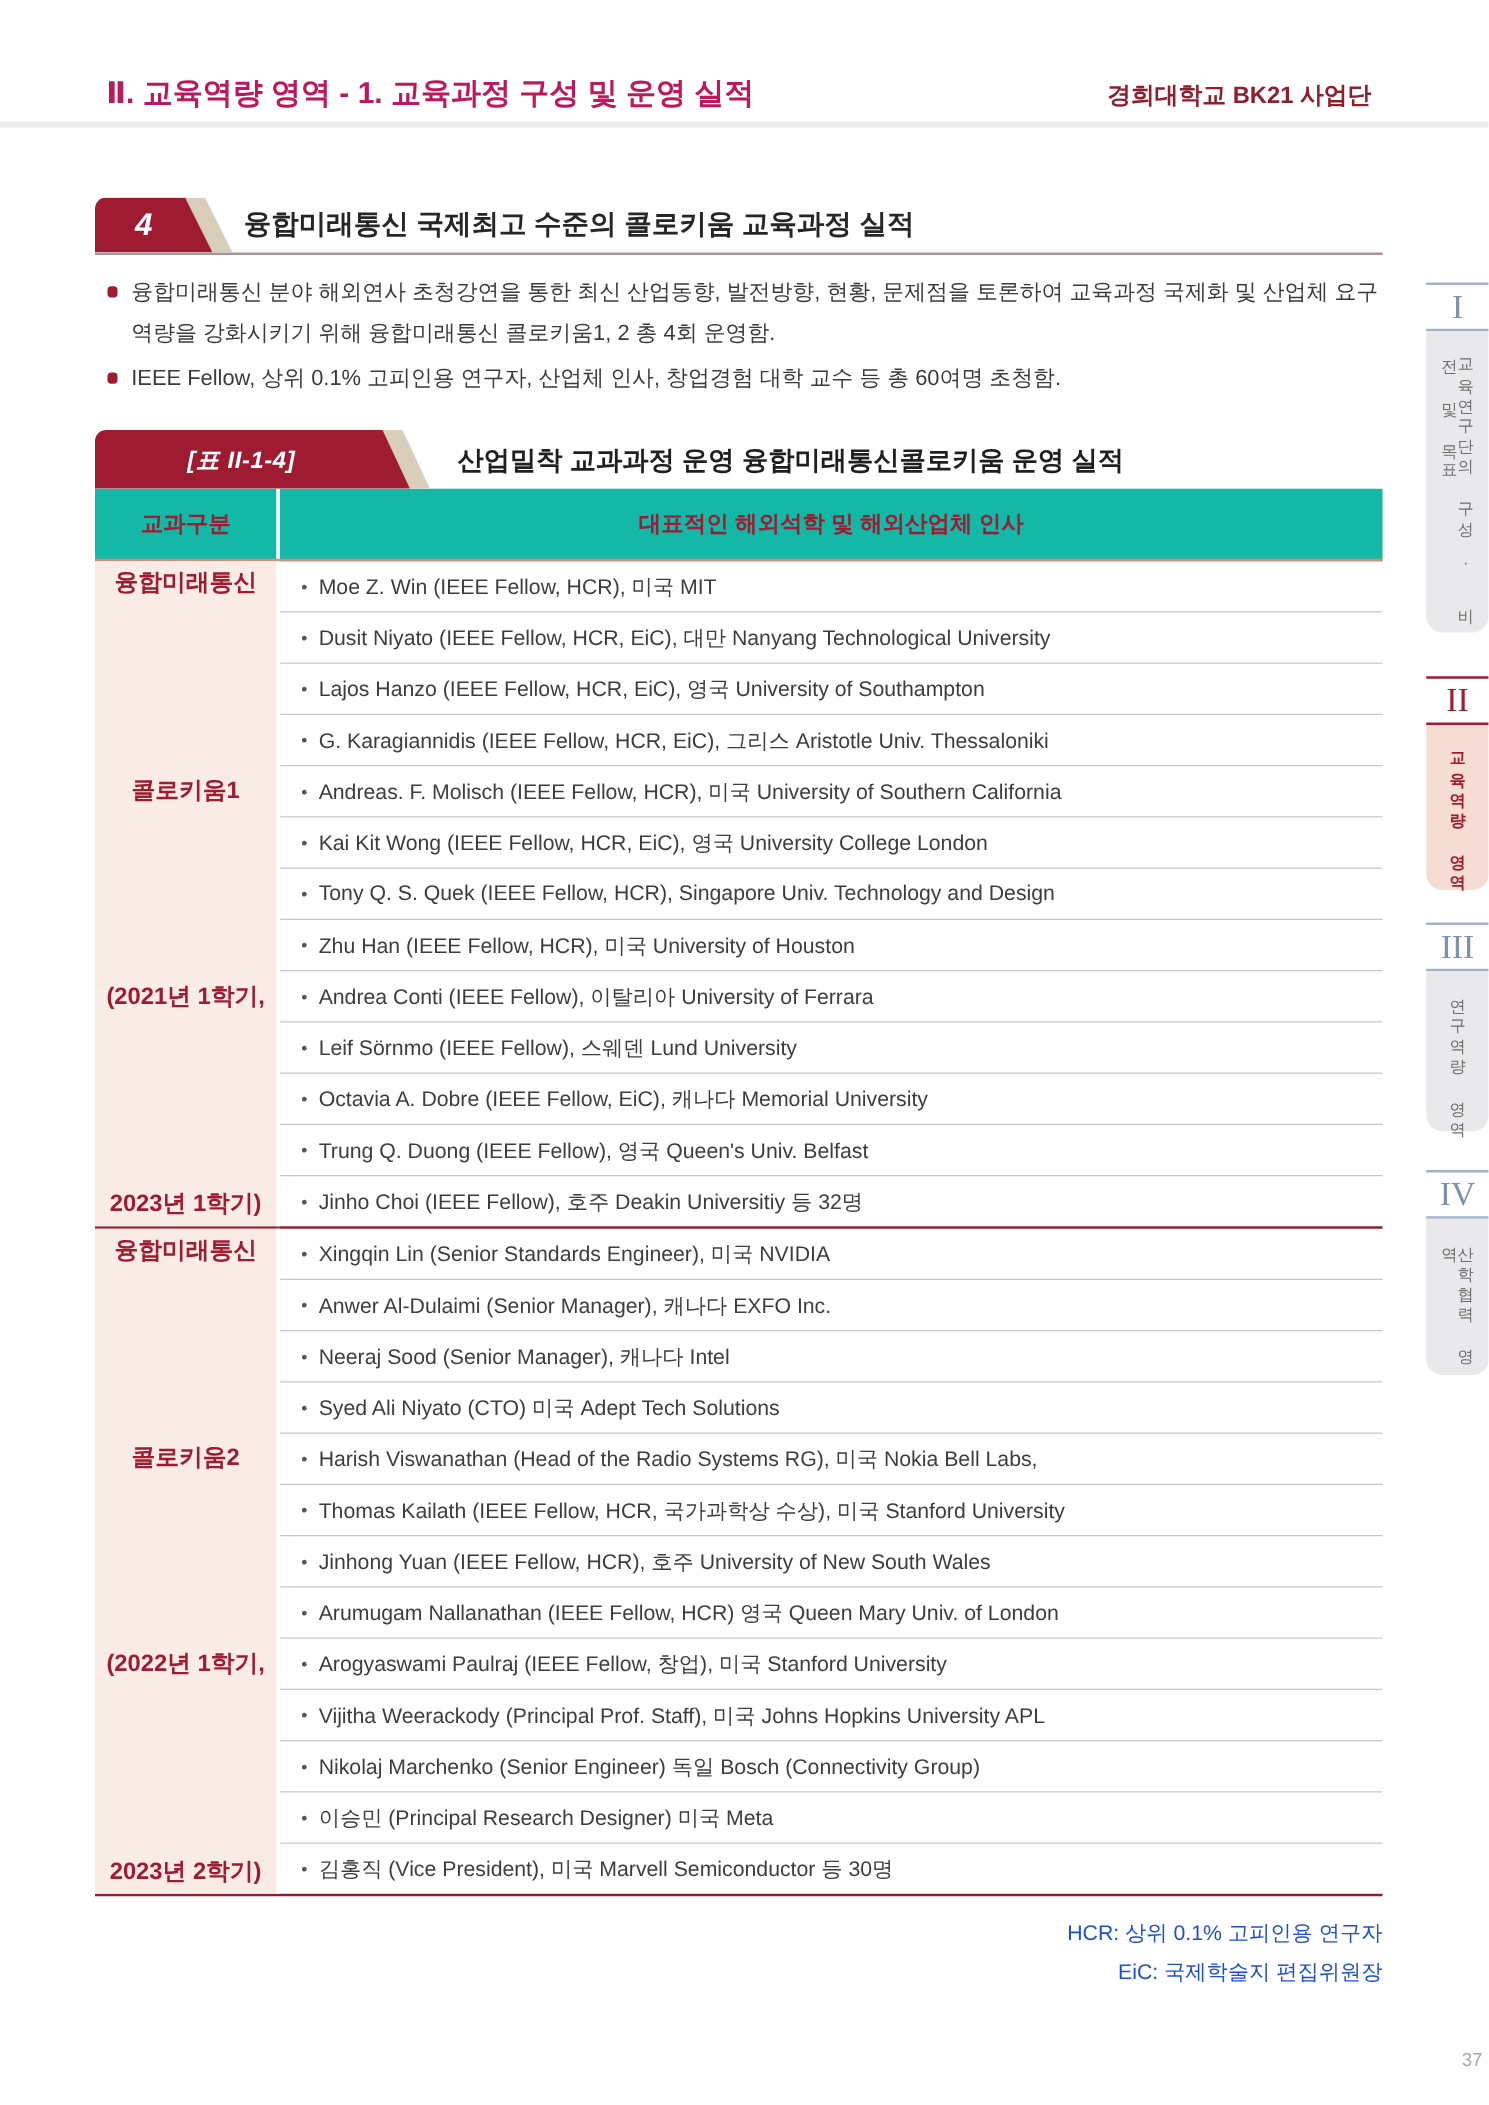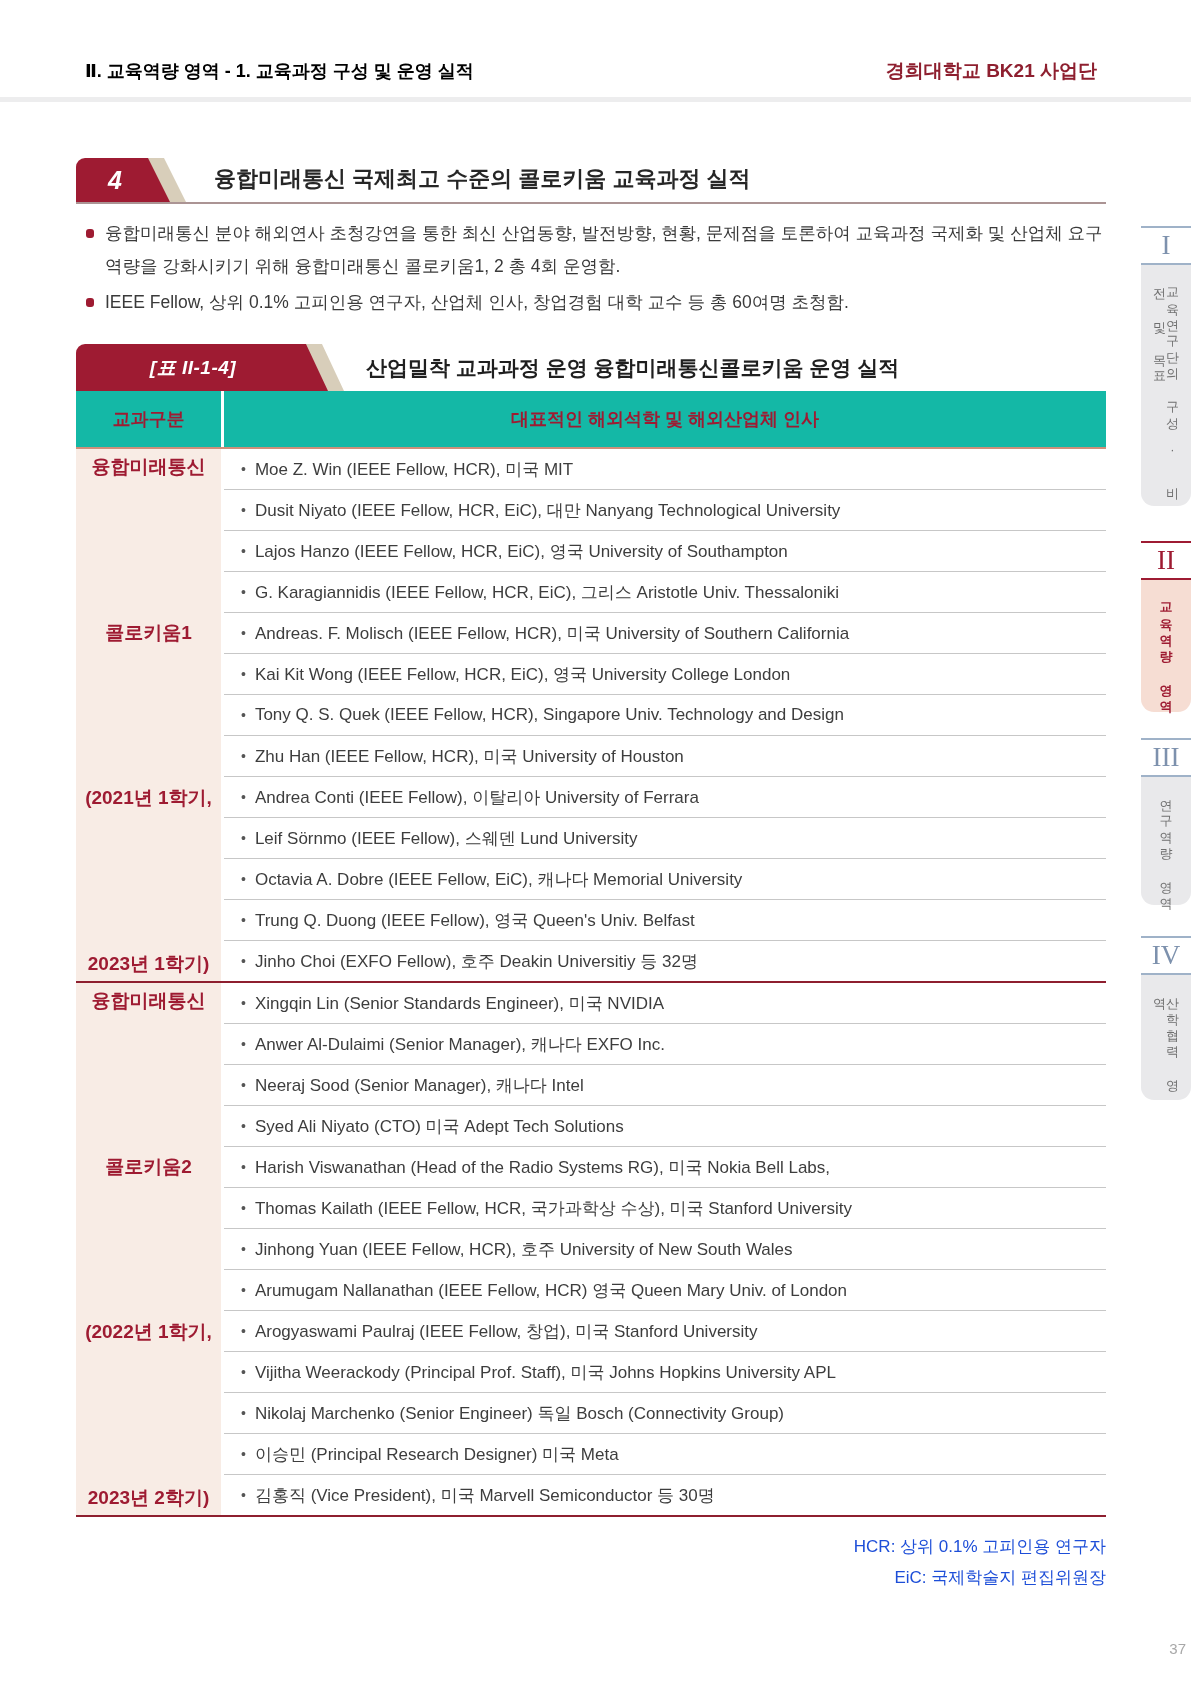--- a/index.html
+++ b/index.html
@@ -8,7 +8,7 @@
 
   
   .page-header{position:absolute;top:58px;left:85px;right:94px;display:flex;justify-content:space-between;align-items:baseline;}
-  .ph-left{color:#000000;font-weight:700;font-size:18px;}
+  .ph-left{color:#be185d;font-weight:700;font-size:24px;}
   .ph-right{color:#8e1f2f;font-weight:700;font-size:19px;}
   .header-band{position:absolute;top:97px;left:0;right:0;height:5px;background:#ededee;}
 

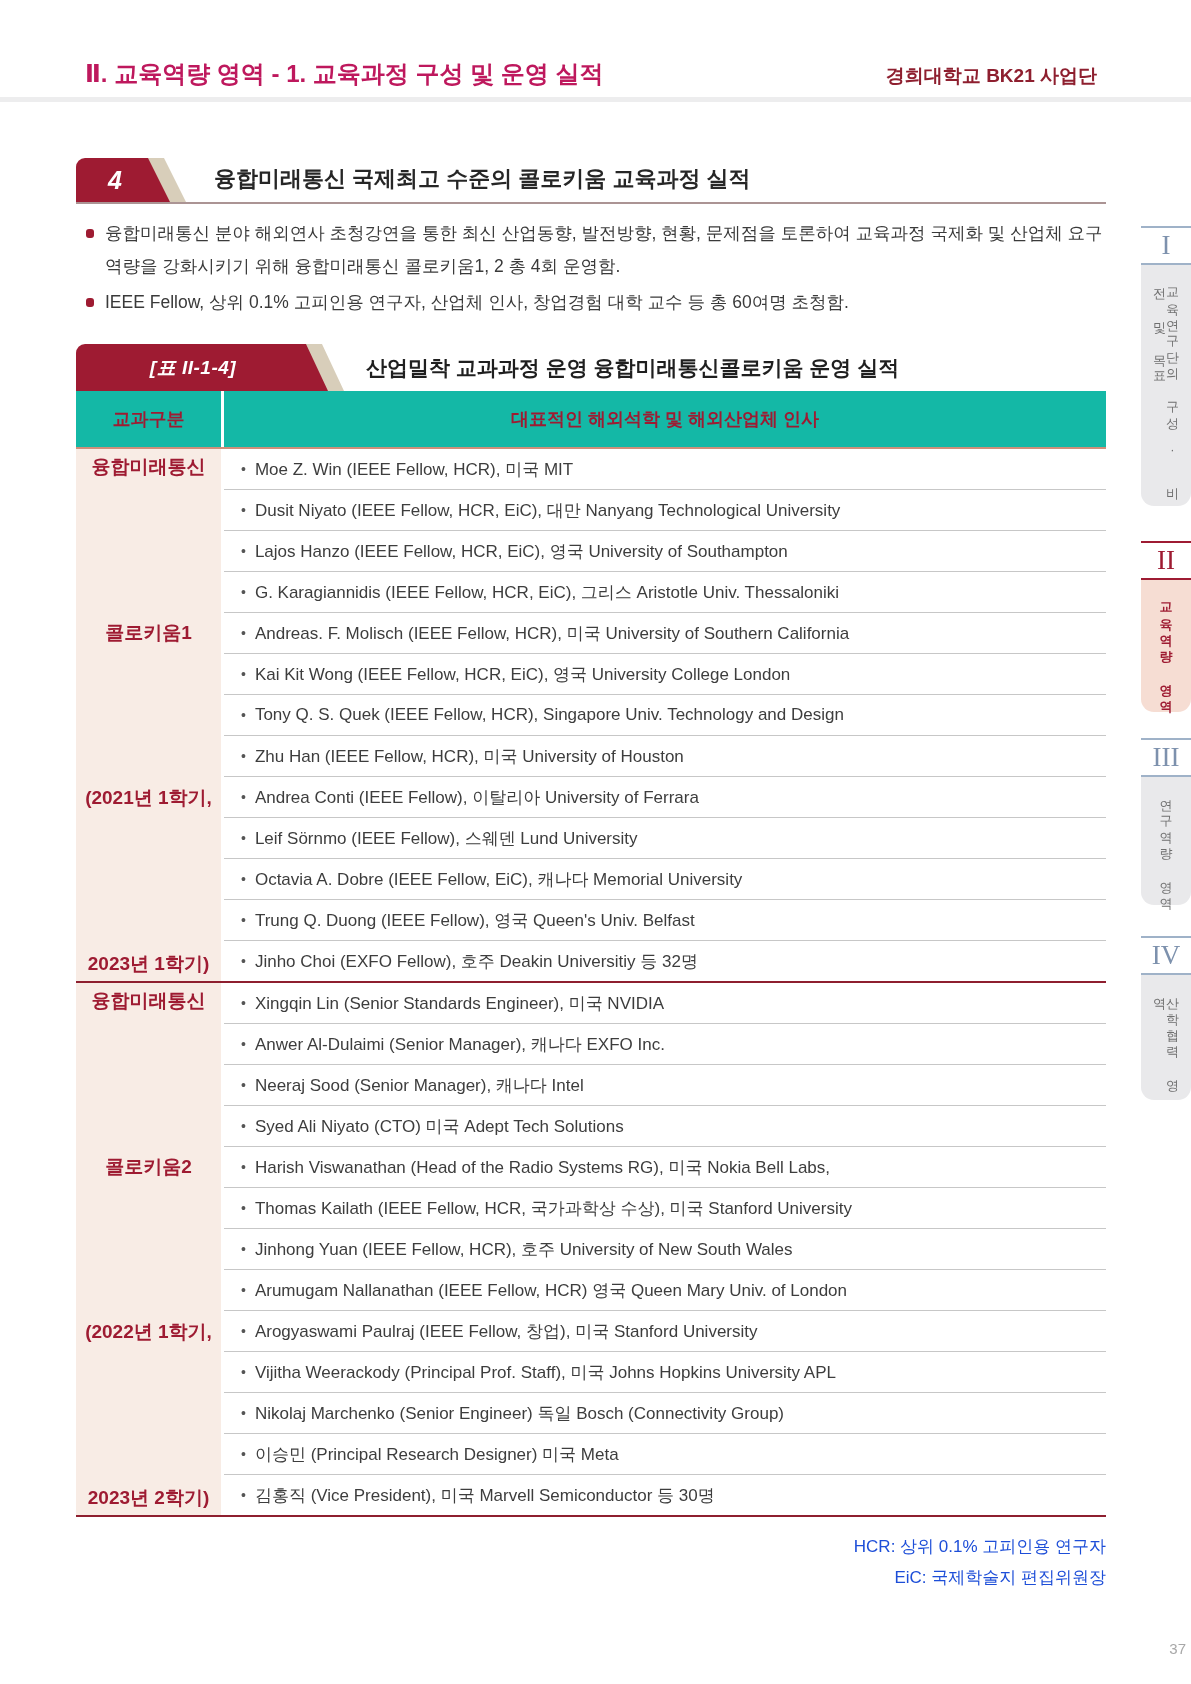--- a/index.html
+++ b/index.html
@@ -26,7 +26,7 @@
   .section-heading{display:flex;align-items:center;height:46px;border-bottom:2px solid #ab9494;}
   .badge-num{width:94px;height:44px;align-self:flex-end;}
   .badge-num .front{font-size:25px;padding-right:16px;}
-  .section-title{margin-left:44px;font-size:22px;font-weight:700;color:#262626;}
+  .section-title{margin-left:25px;font-size:22px;font-weight:700;color:#262626;}
 
   .bullets{margin:13px 0 0;padding:0 0 0 10px;list-style:none;}
   .bullets li{position:relative;padding-left:19px;font-size:17.5px;line-height:33px;color:#3a3a3a;margin-bottom:3px;}

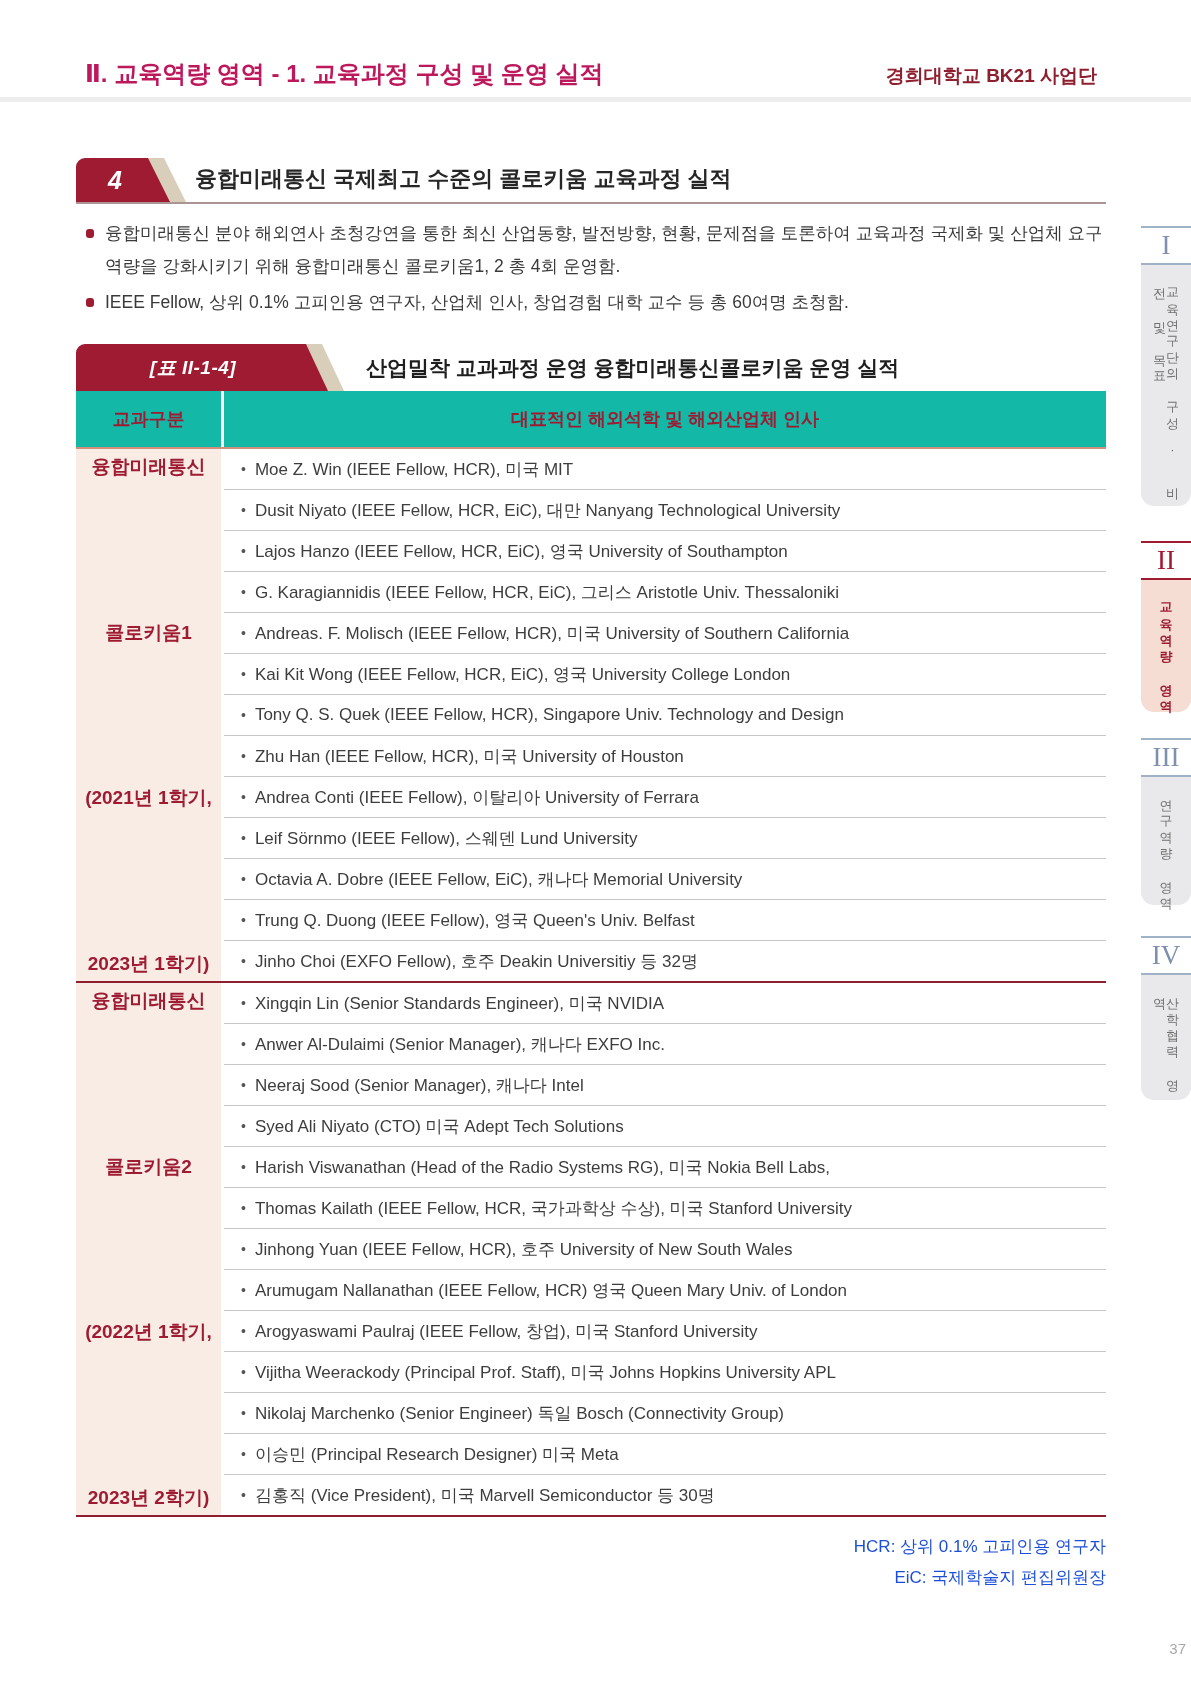--- a/index.html
+++ b/index.html
@@ -134,7 +134,7 @@
           <div class="trow">Leif Sörnmo (IEEE Fellow), 스웨덴 Lund University</div>
           <div class="trow">Octavia A. Dobre (IEEE Fellow, EiC), 캐나다 Memorial University</div>
           <div class="trow">Trung Q. Duong (IEEE Fellow), 영국 Queen's Univ. Belfast</div>
-          <div class="trow">Jinho Choi (EXFO Fellow), 호주 Deakin Universitiy 등 32명</div>
+          <div class="trow">Jinho Choi (IEEE Fellow), 호주 Deakin Universitiy 등 32명</div>
         </div>
       </div>
 

